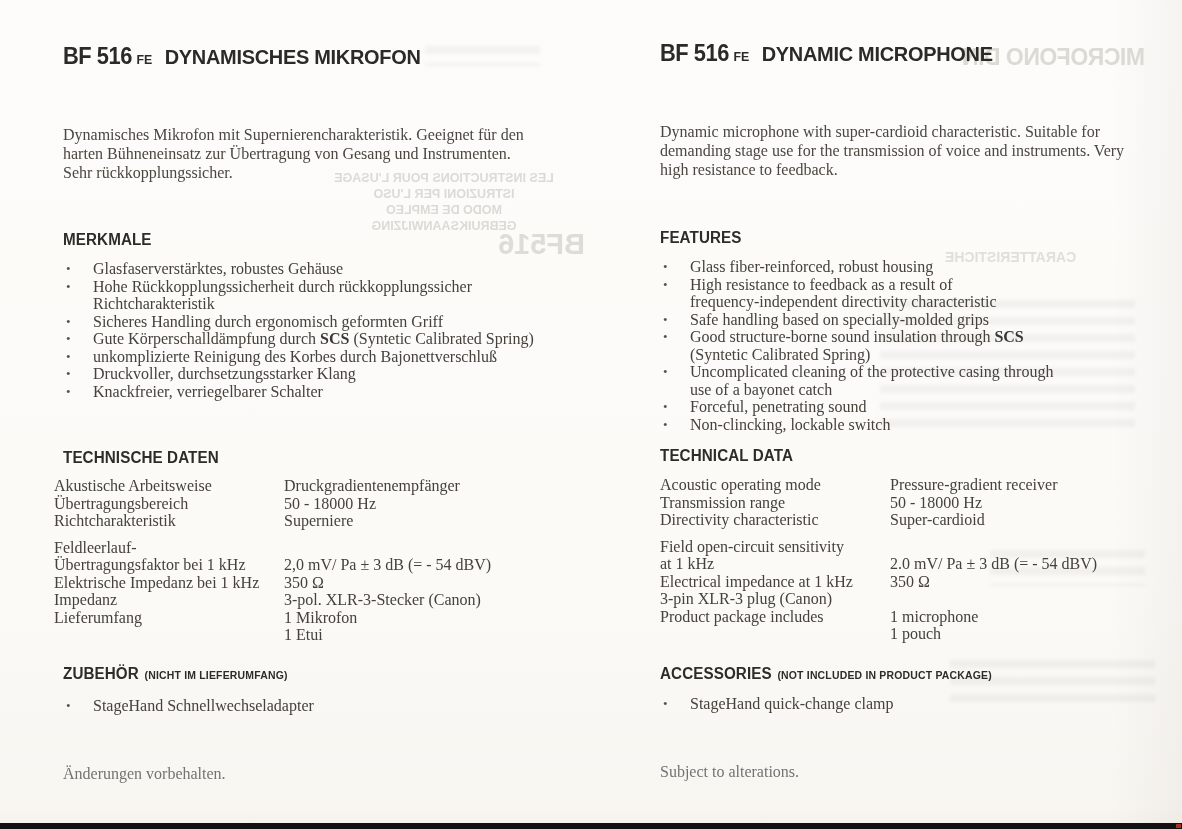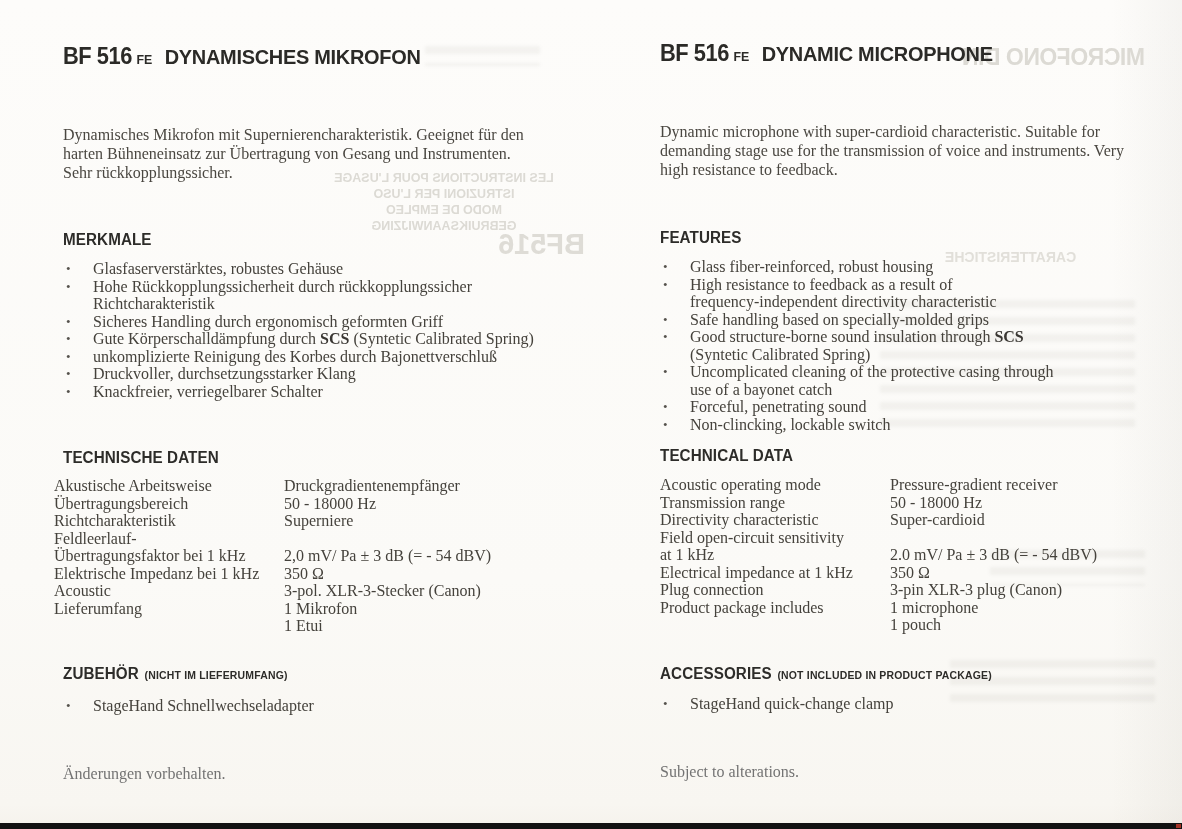--- a/index.html
+++ b/index.html
@@ -35,7 +35,7 @@
   .spec{display:block;}
   .specrow{display:grid;grid-template-columns:230px 1fr;}
   .specrow .lbl,.specrow .val{font-size:16px;line-height:17.5px;white-space:pre-line;color:#45423c;}
-  .specrow.gap{}
+  .specrow.gap{margin-top:9px;}
   
   .foot{font-size:16px;color:#737373;}
   

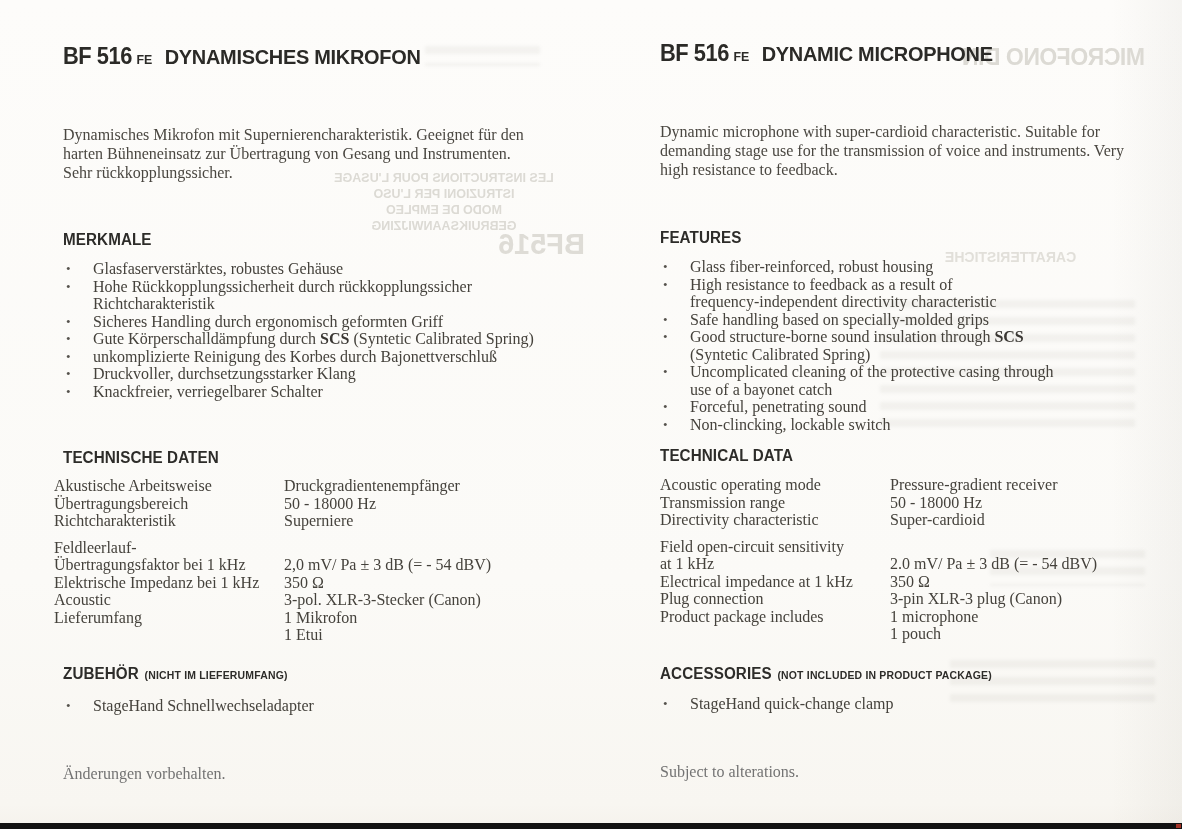--- a/index.html
+++ b/index.html
@@ -131,7 +131,7 @@
     <span class="val">350 Ω</span>
     </div>
   <div class="specrow">
-    <span class="lbl">Acoustic</span>
+    <span class="lbl">Impedanz</span>
     <span class="val">3-pol. XLR-3-Stecker (Canon)</span>
     </div>
   <div class="specrow">

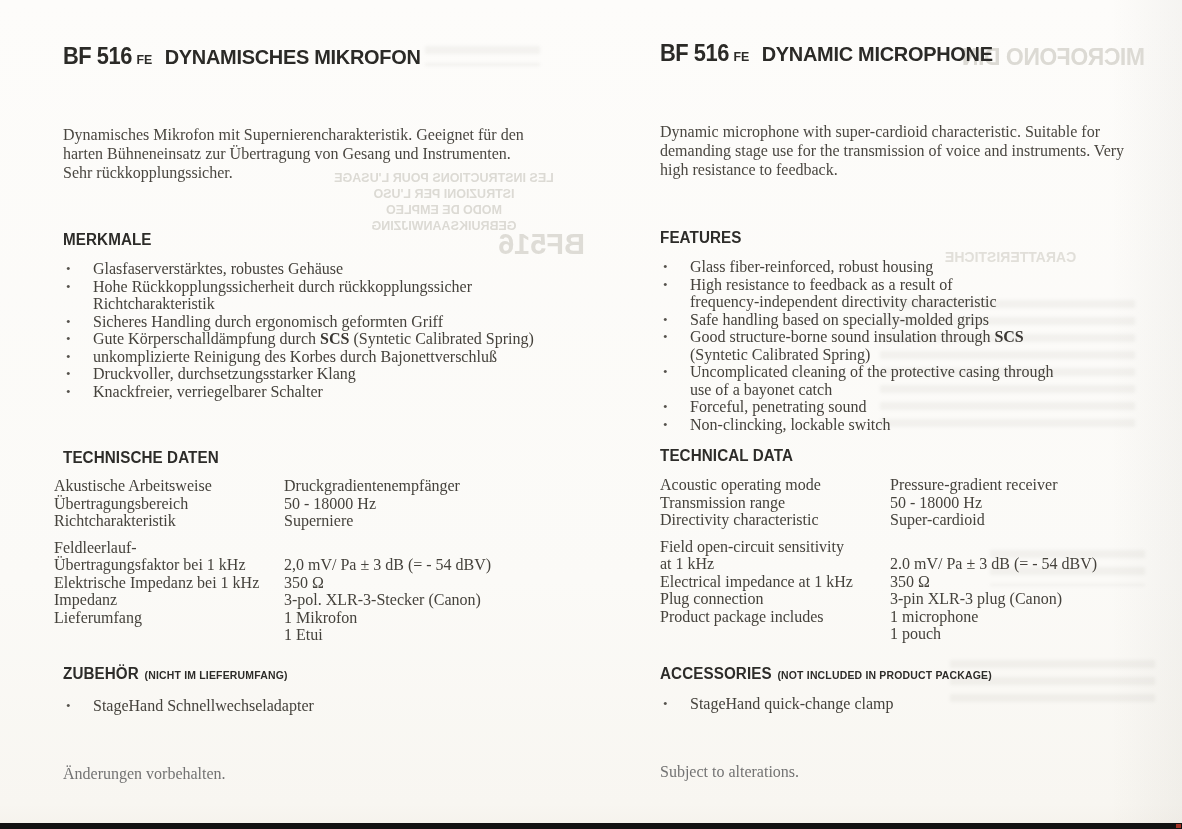--- a/index.html
+++ b/index.html
@@ -223,7 +223,6 @@
     <span class="val">350 Ω</span>
     </div>
   <div class="specrow">
-    <span class="lbl">Plug connection</span>
     <span class="val">3-pin XLR-3 plug (Canon)</span>
     </div>
   <div class="specrow">

